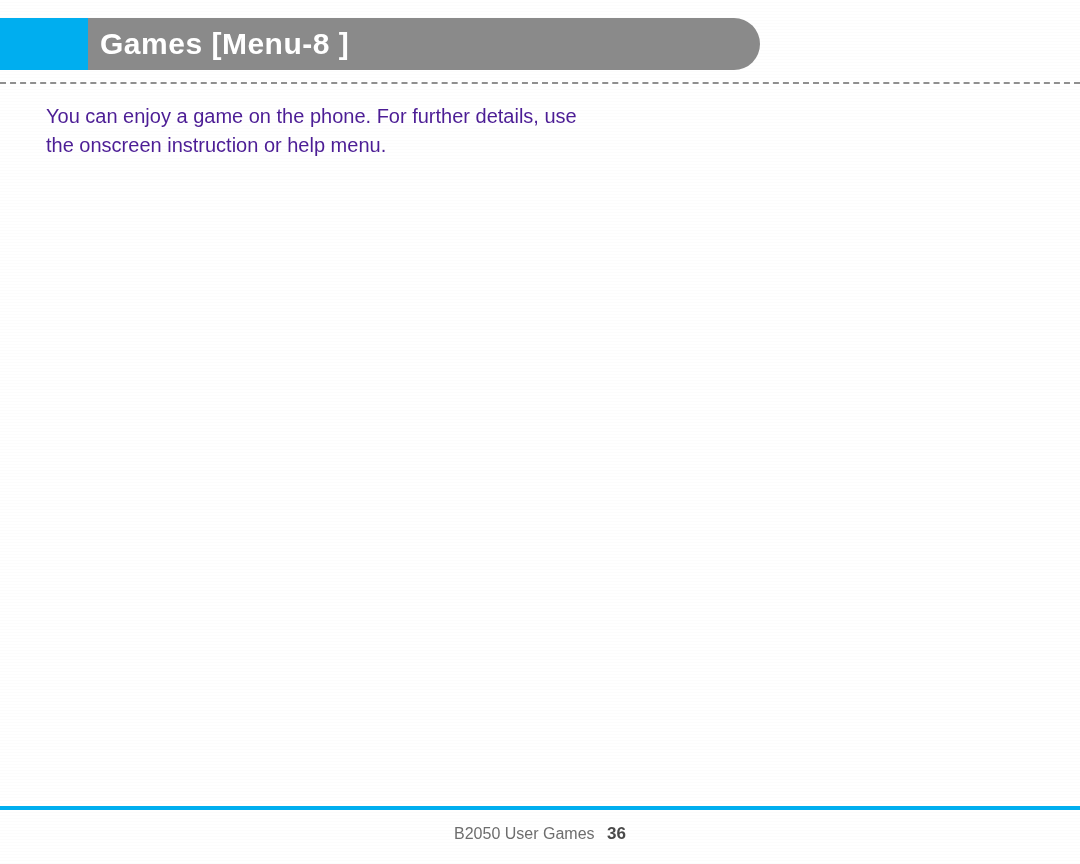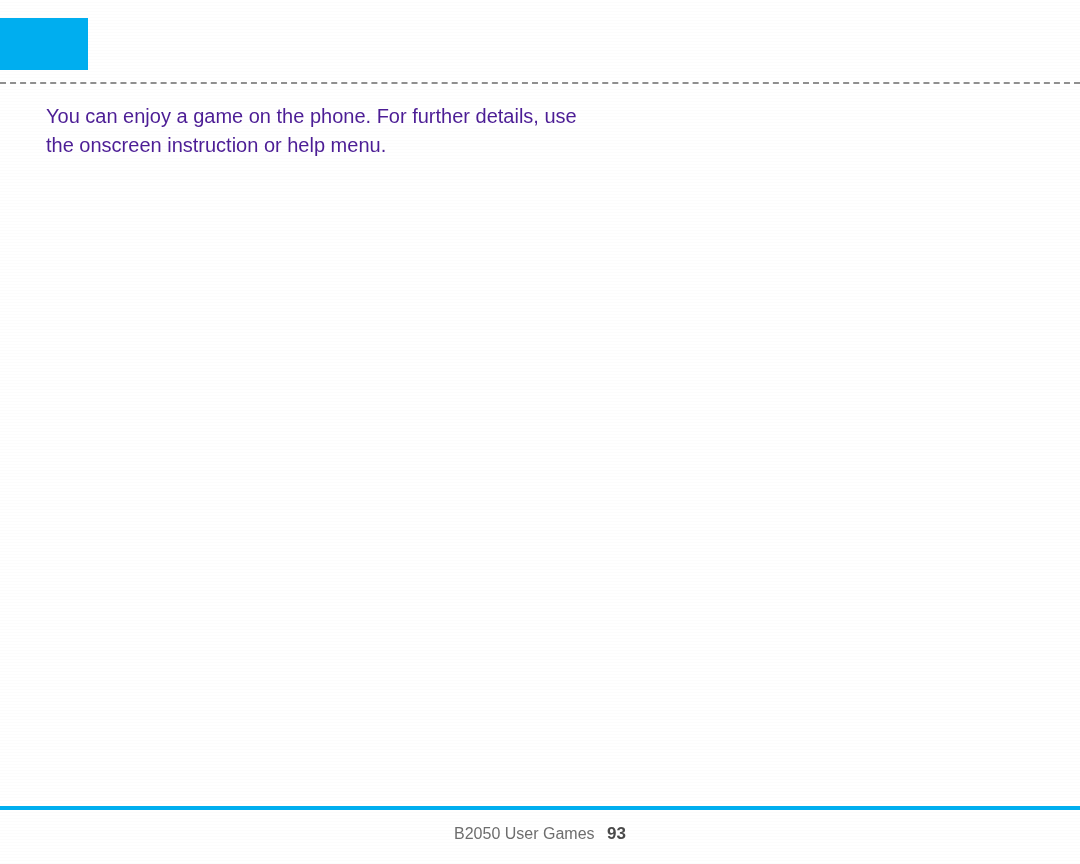--- a/index.html
+++ b/index.html
@@ -112,6 +112,9 @@
 
 <div class="header-bar">
   <div class="header-blue-tab"></div>
+  <div class="header-gray-pill">
+    <span class="header-title">Games [Menu-8 ]</span>
+  </div>
 </div>
 
 <div class="dashed-divider"></div>

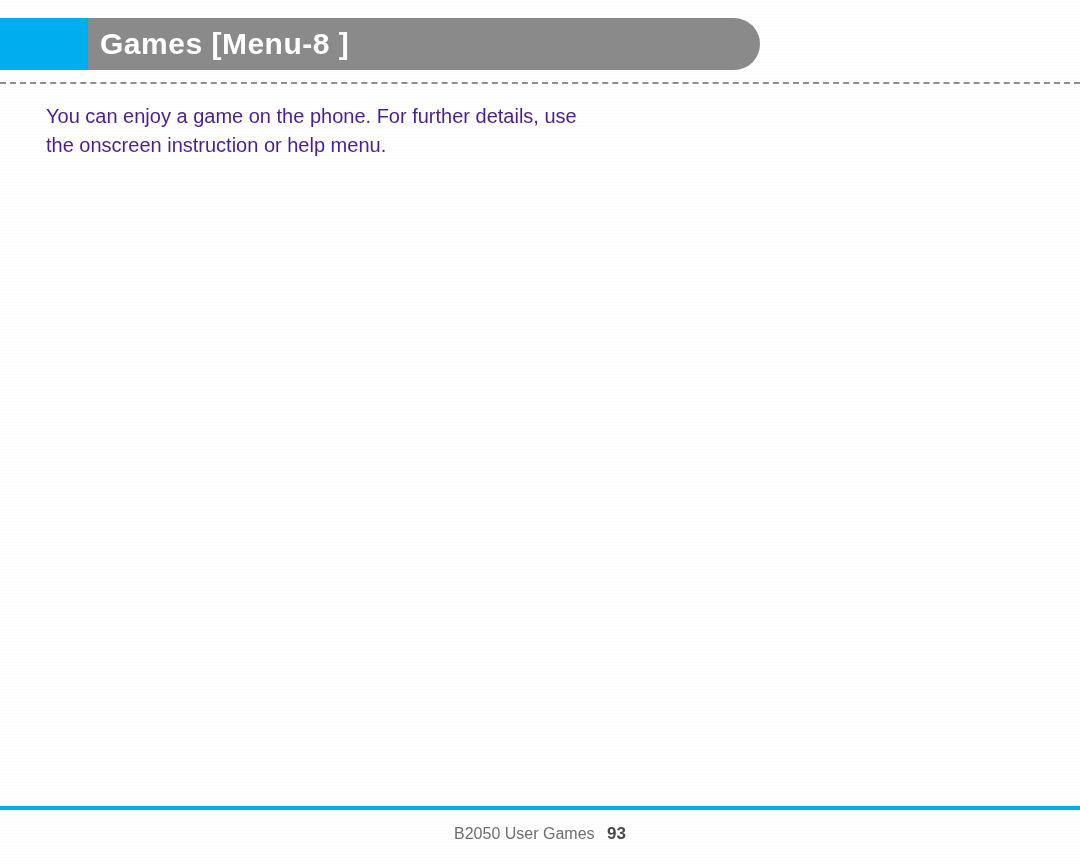--- a/index.html
+++ b/index.html
@@ -124,7 +124,7 @@
 <div class="footer">
   <div class="footer-blue-rule"></div>
   <span class="footer-text">B2050 User Games</span>
-  <span class="footer-page">93</span>
+  <span class="footer-page">36</span>
 </div>
 
 </body></html>

